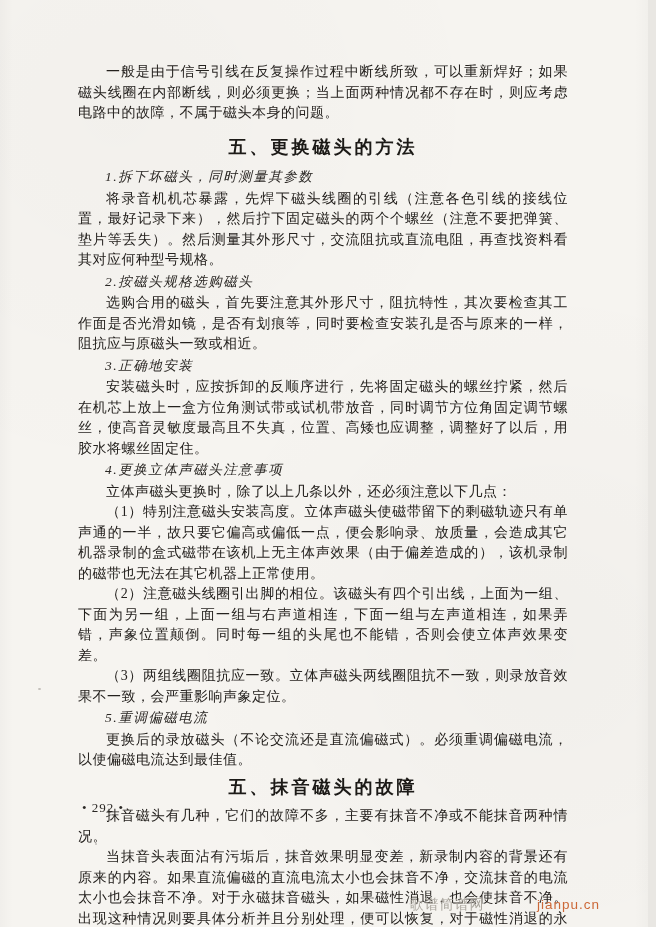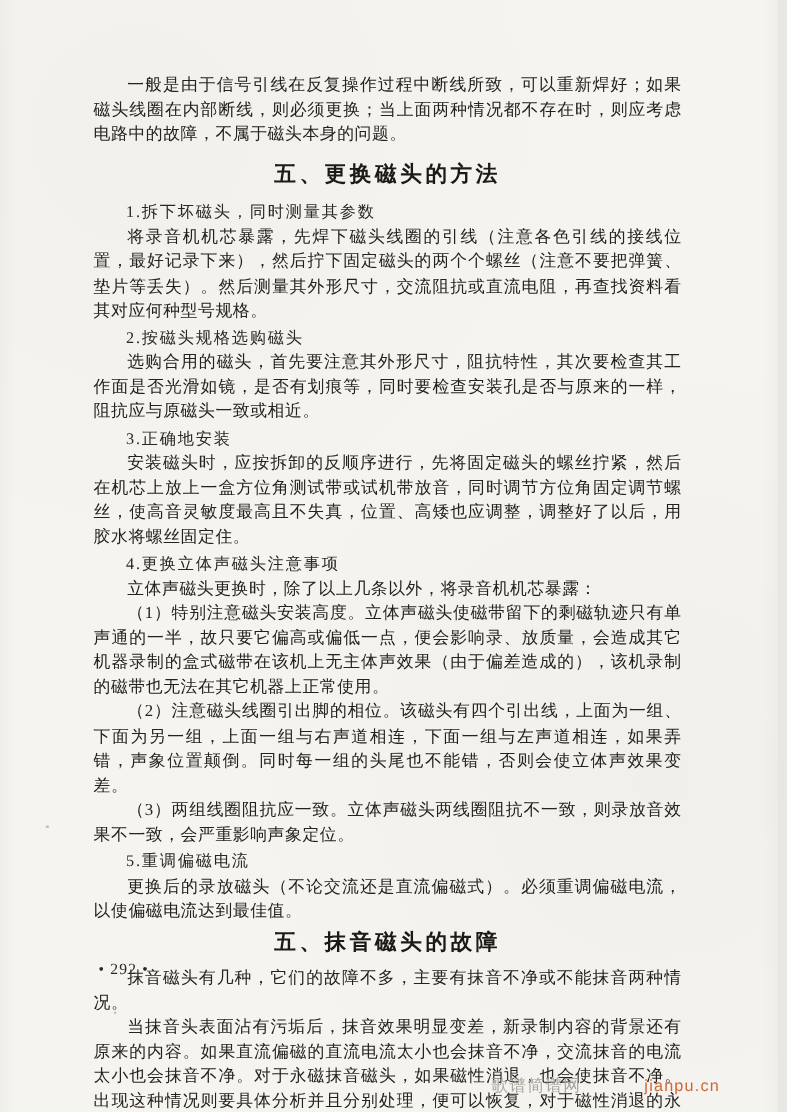--- a/index.html
+++ b/index.html
@@ -30,7 +30,7 @@
   p{margin:0;text-indent:2em;}
   .section-heading{
     text-align:center;
-    font-family:Liberation Mono, monospace;
+    font-family:Liberation Serif, serif;
     font-weight:bold;
     font-size:18px;
     letter-spacing:3px;

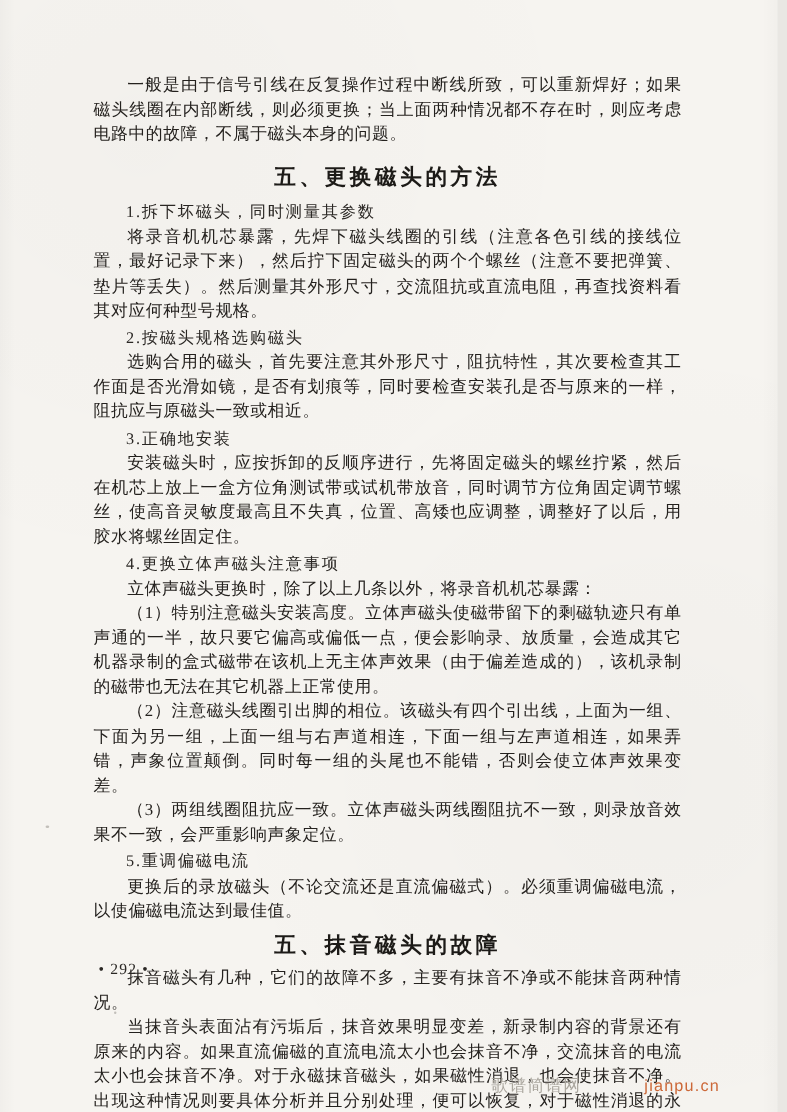--- a/index.html
+++ b/index.html
@@ -40,6 +40,7 @@
   }
   .section-heading.second{margin-top:6px;margin-bottom:9px;}
   .subheading{
+    font-style:italic;
     font-size:13.5px;
     letter-spacing:1.5px;
     color:#2a2724;

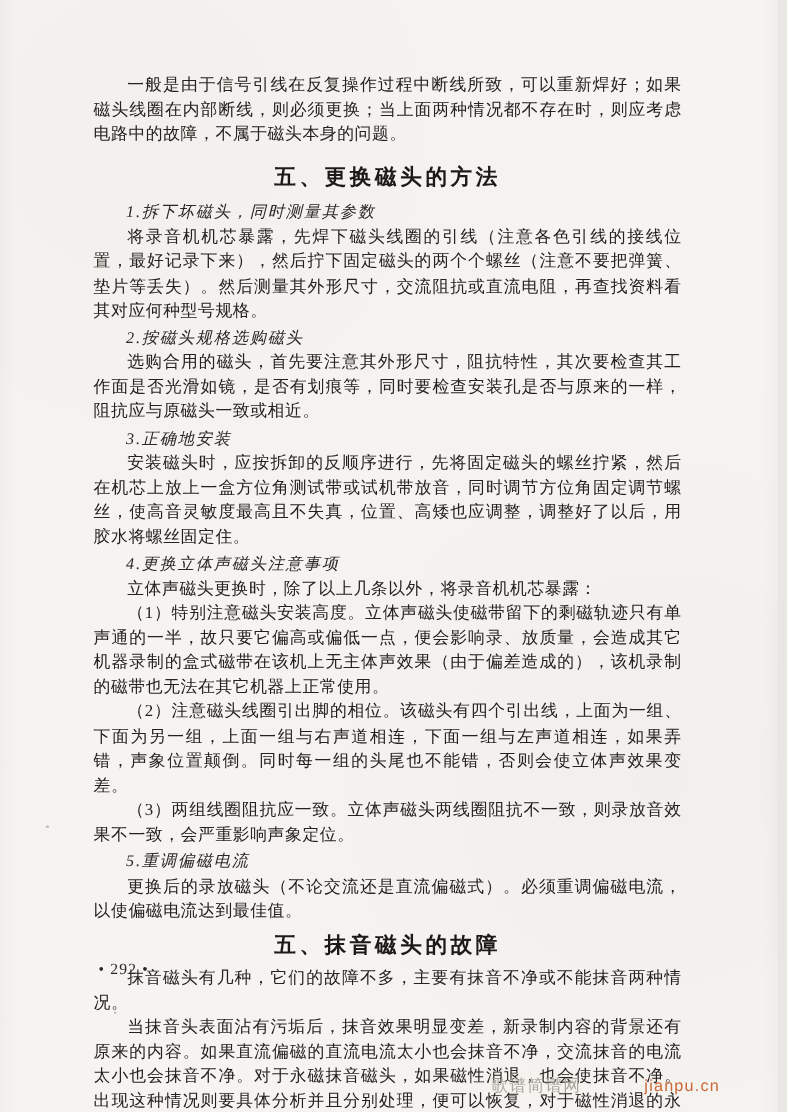--- a/index.html
+++ b/index.html
@@ -89,7 +89,7 @@
     <p>安装磁头时，应按拆卸的反顺序进行，先将固定磁头的螺丝拧紧，然后在机芯上放上一盒方位角测试带或试机带放音，同时调节方位角固定调节螺丝，使高音灵敏度最高且不失真，位置、高矮也应调整，调整好了以后，用胶水将螺丝固定住。</p>
 
     <div class="subheading">4.更换立体声磁头注意事项</div>
-    <p>立体声磁头更换时，除了以上几条以外，将录音机机芯暴露：</p>
+    <p>立体声磁头更换时，除了以上几条以外，还必须注意以下几点：</p>
     <p>（1）特别注意磁头安装高度。立体声磁头使磁带留下的剩磁轨迹只有单声通的一半，故只要它偏高或偏低一点，便会影响录、放质量，会造成其它机器录制的盒式磁带在该机上无主体声效果（由于偏差造成的），该机录制的磁带也无法在其它机器上正常使用。</p>
     <p>（2）注意磁头线圈引出脚的相位。该磁头有四个引出线，上面为一组、下面为另一组，上面一组与右声道相连，下面一组与左声道相连，如果弄错，声象位置颠倒。同时每一组的头尾也不能错，否则会使立体声效果变差。</p>
     <p>（3）两组线圈阻抗应一致。立体声磁头两线圈阻抗不一致，则录放音效果不一致，会严重影响声象定位。</p>

